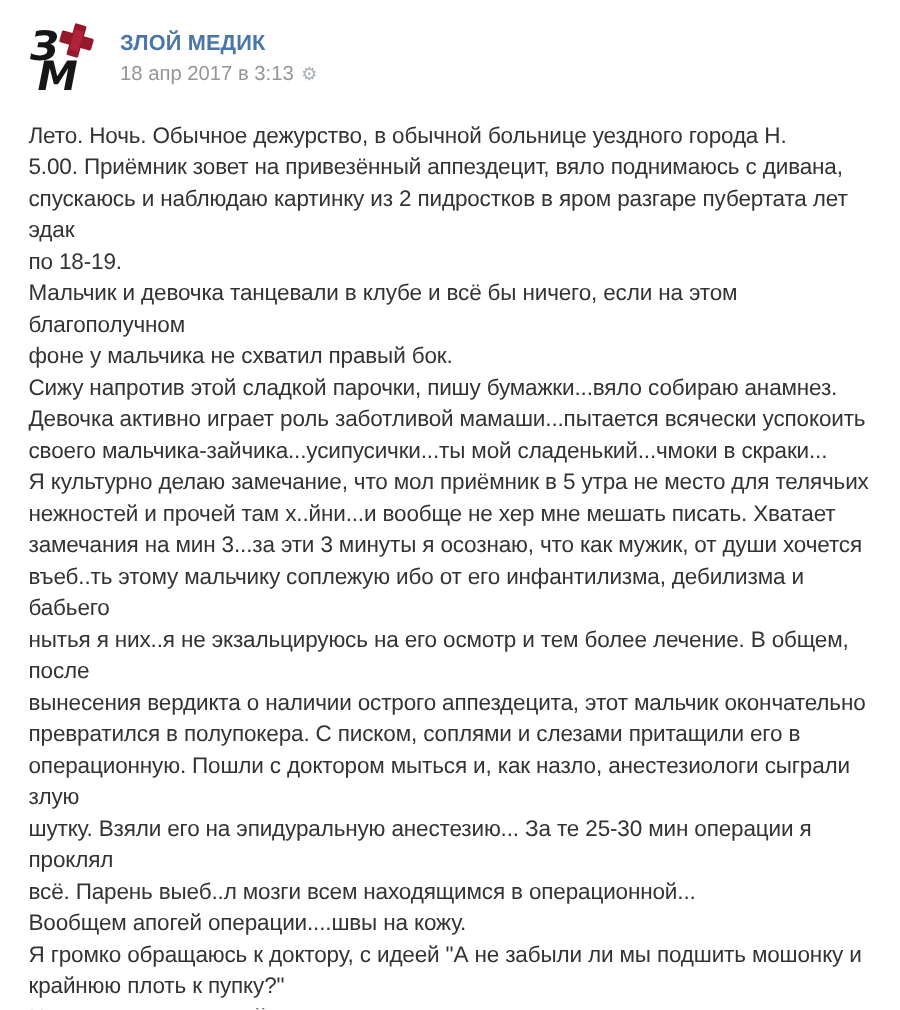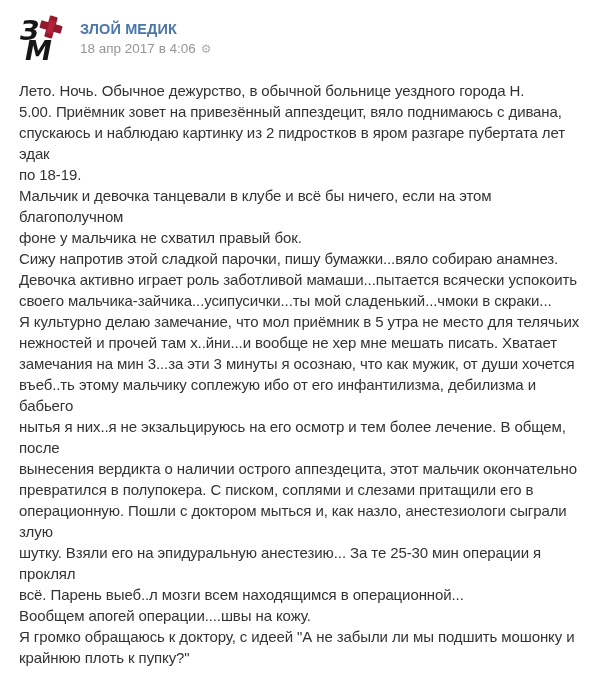--- a/index.html
+++ b/index.html
@@ -108,7 +108,7 @@
     <div class="header-info">
       <a class="community-name">ЗЛОЙ МЕДИК</a>
       <div class="post-date-row">
-        <a class="post-date">18 апр 2017 в 4:06</a>
+        <a class="post-date">18 апр 2017 в 3:13</a>
         <span class="gear">⚙</span>
       </div>
     </div>

